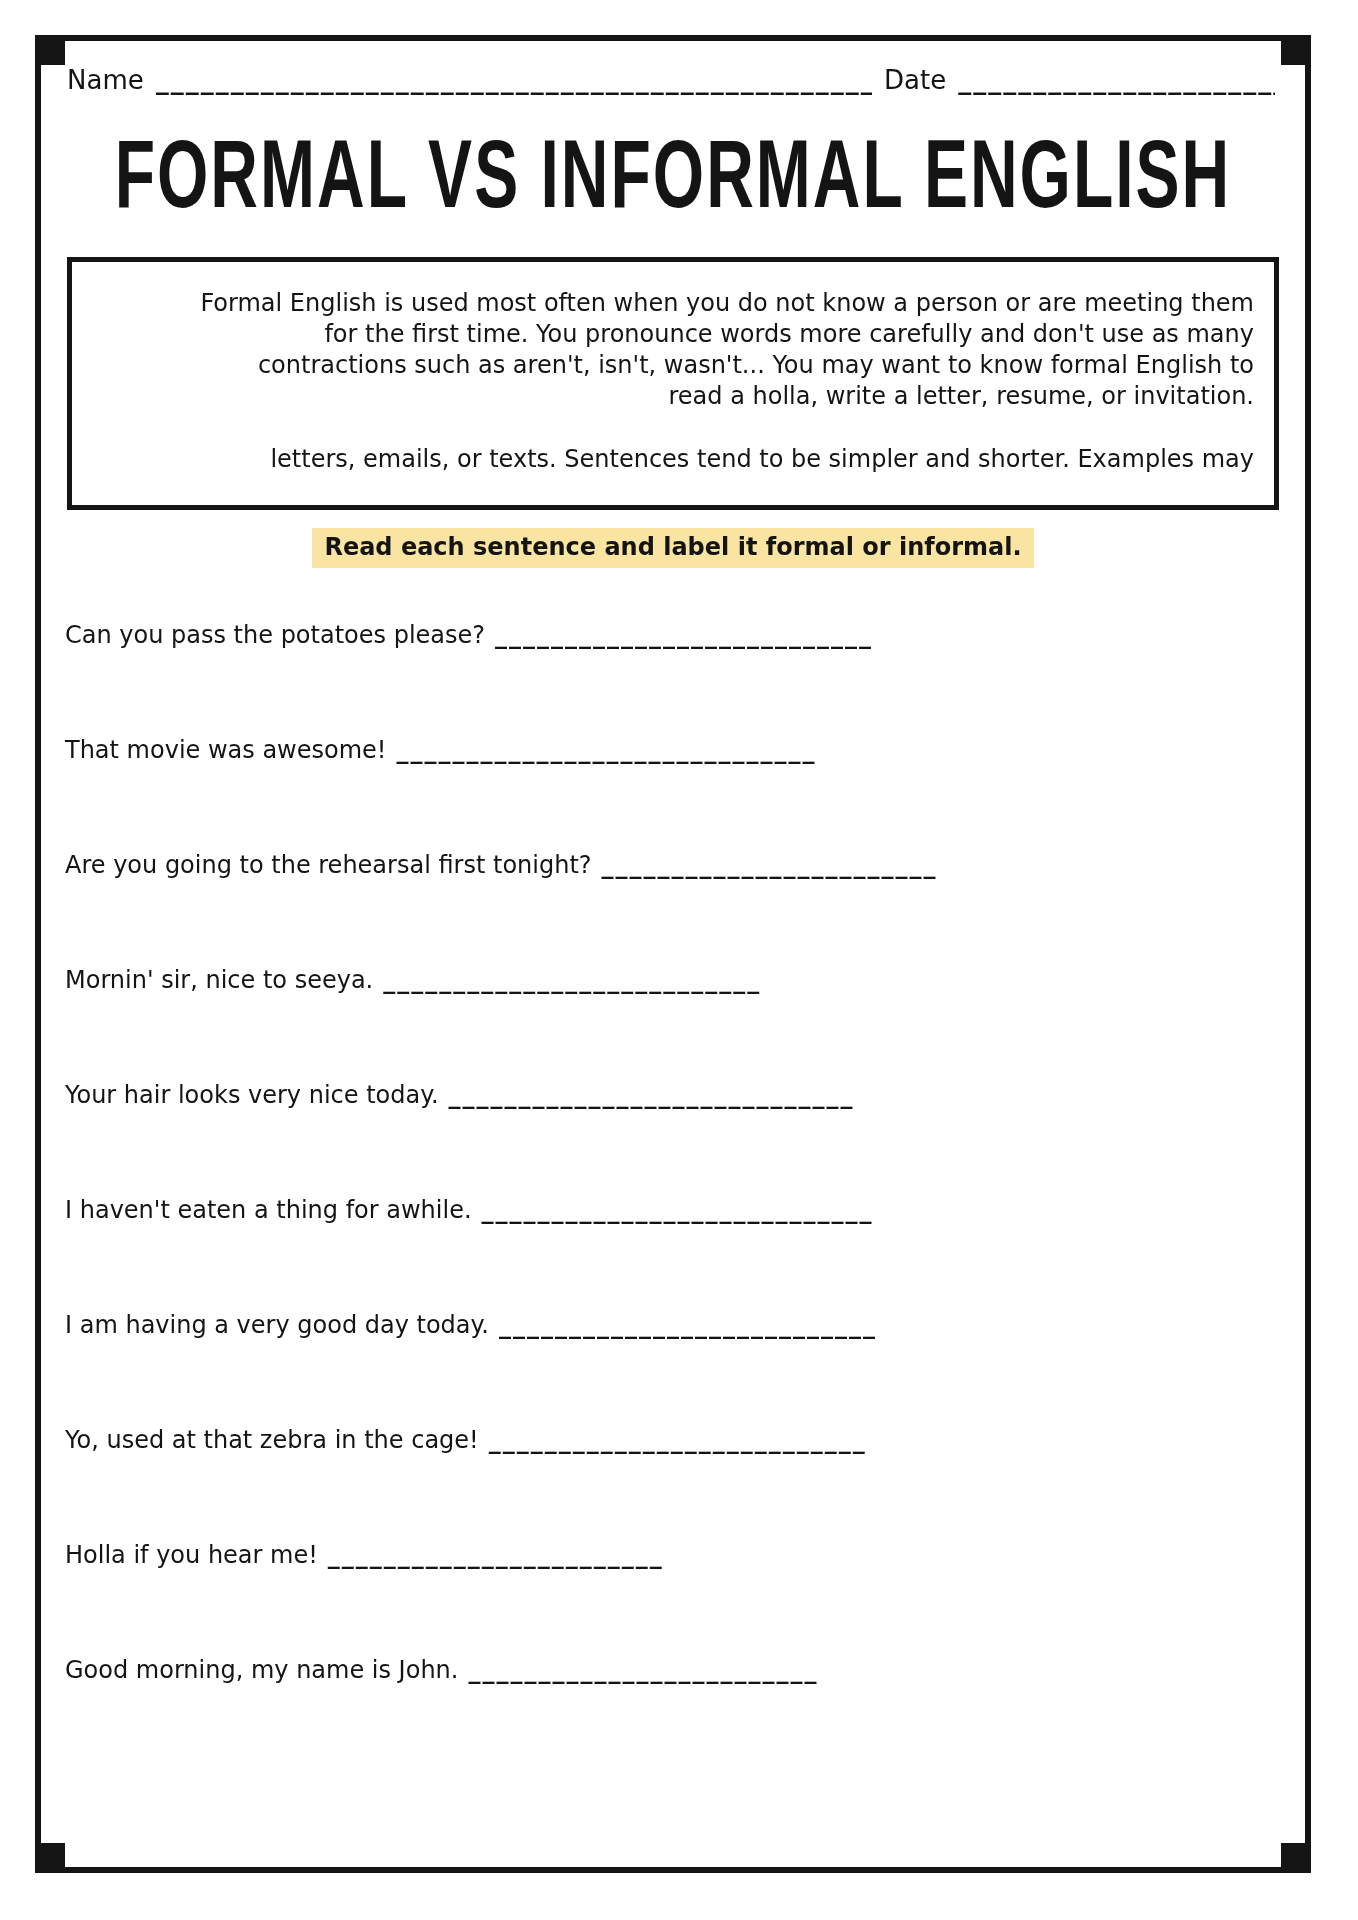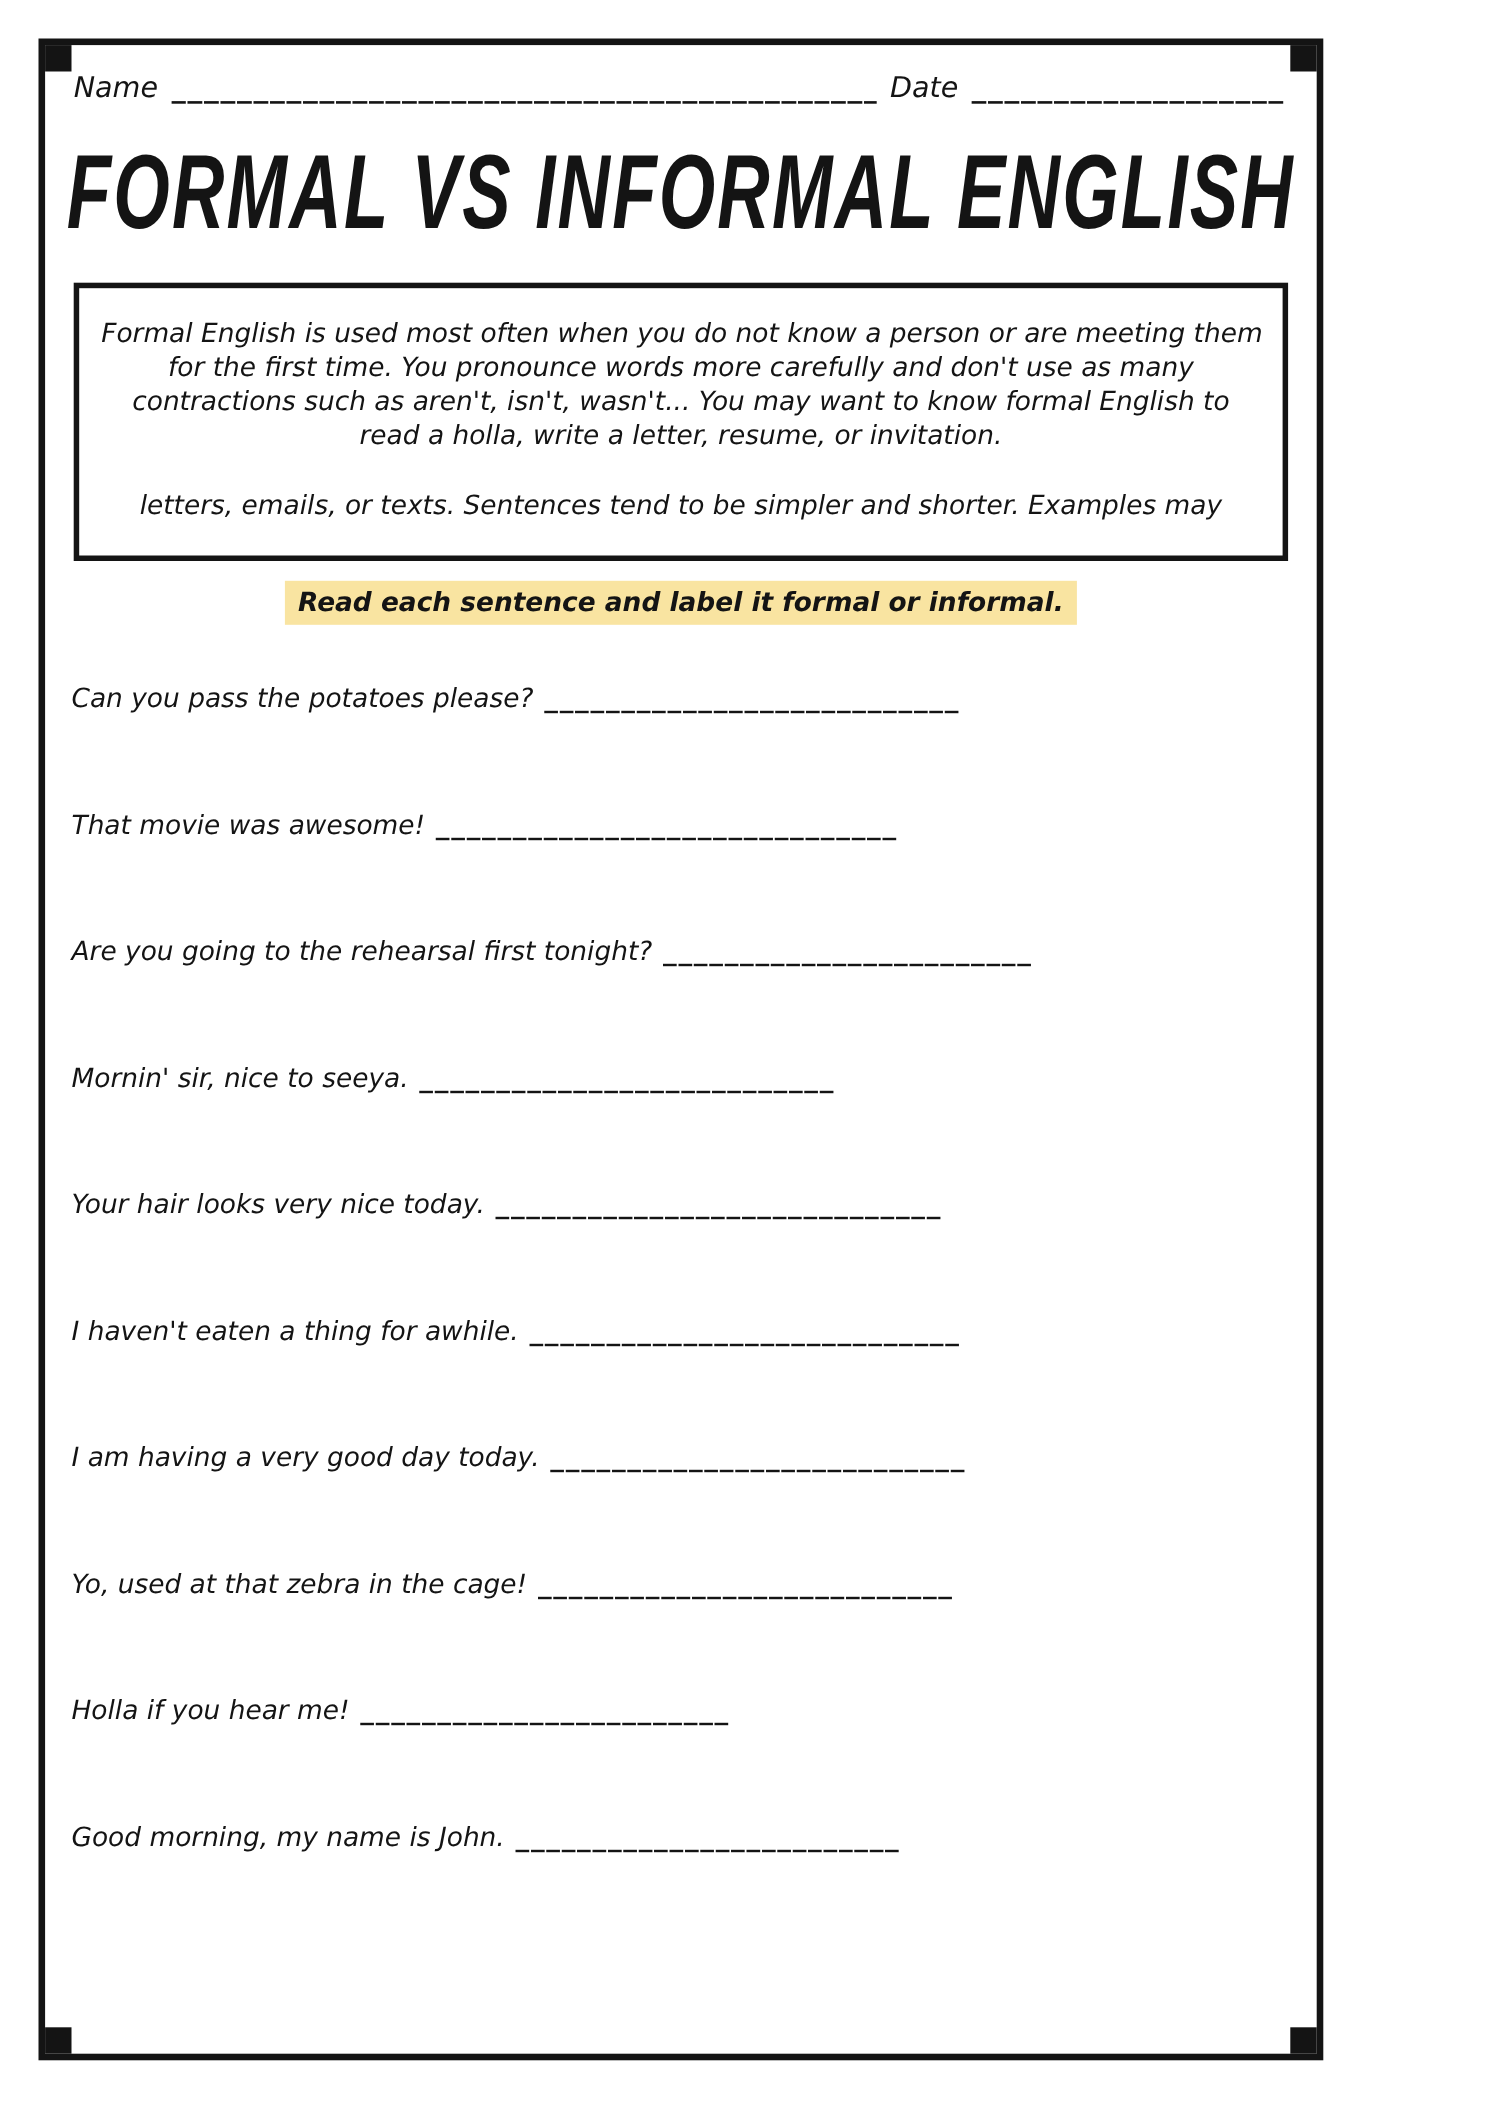--- a/index.html
+++ b/index.html
@@ -19,12 +19,11 @@
     position: absolute;
     left: 35px;
     top: 35px;
-    width: 1168px;
+    width: 1276px;
     height: 1838px;
     border: 6px solid #141414;
     background: #ffffff;
     box-sizing: border-box;
-    font-style: italic;
   }
   .corner {
     position: absolute;

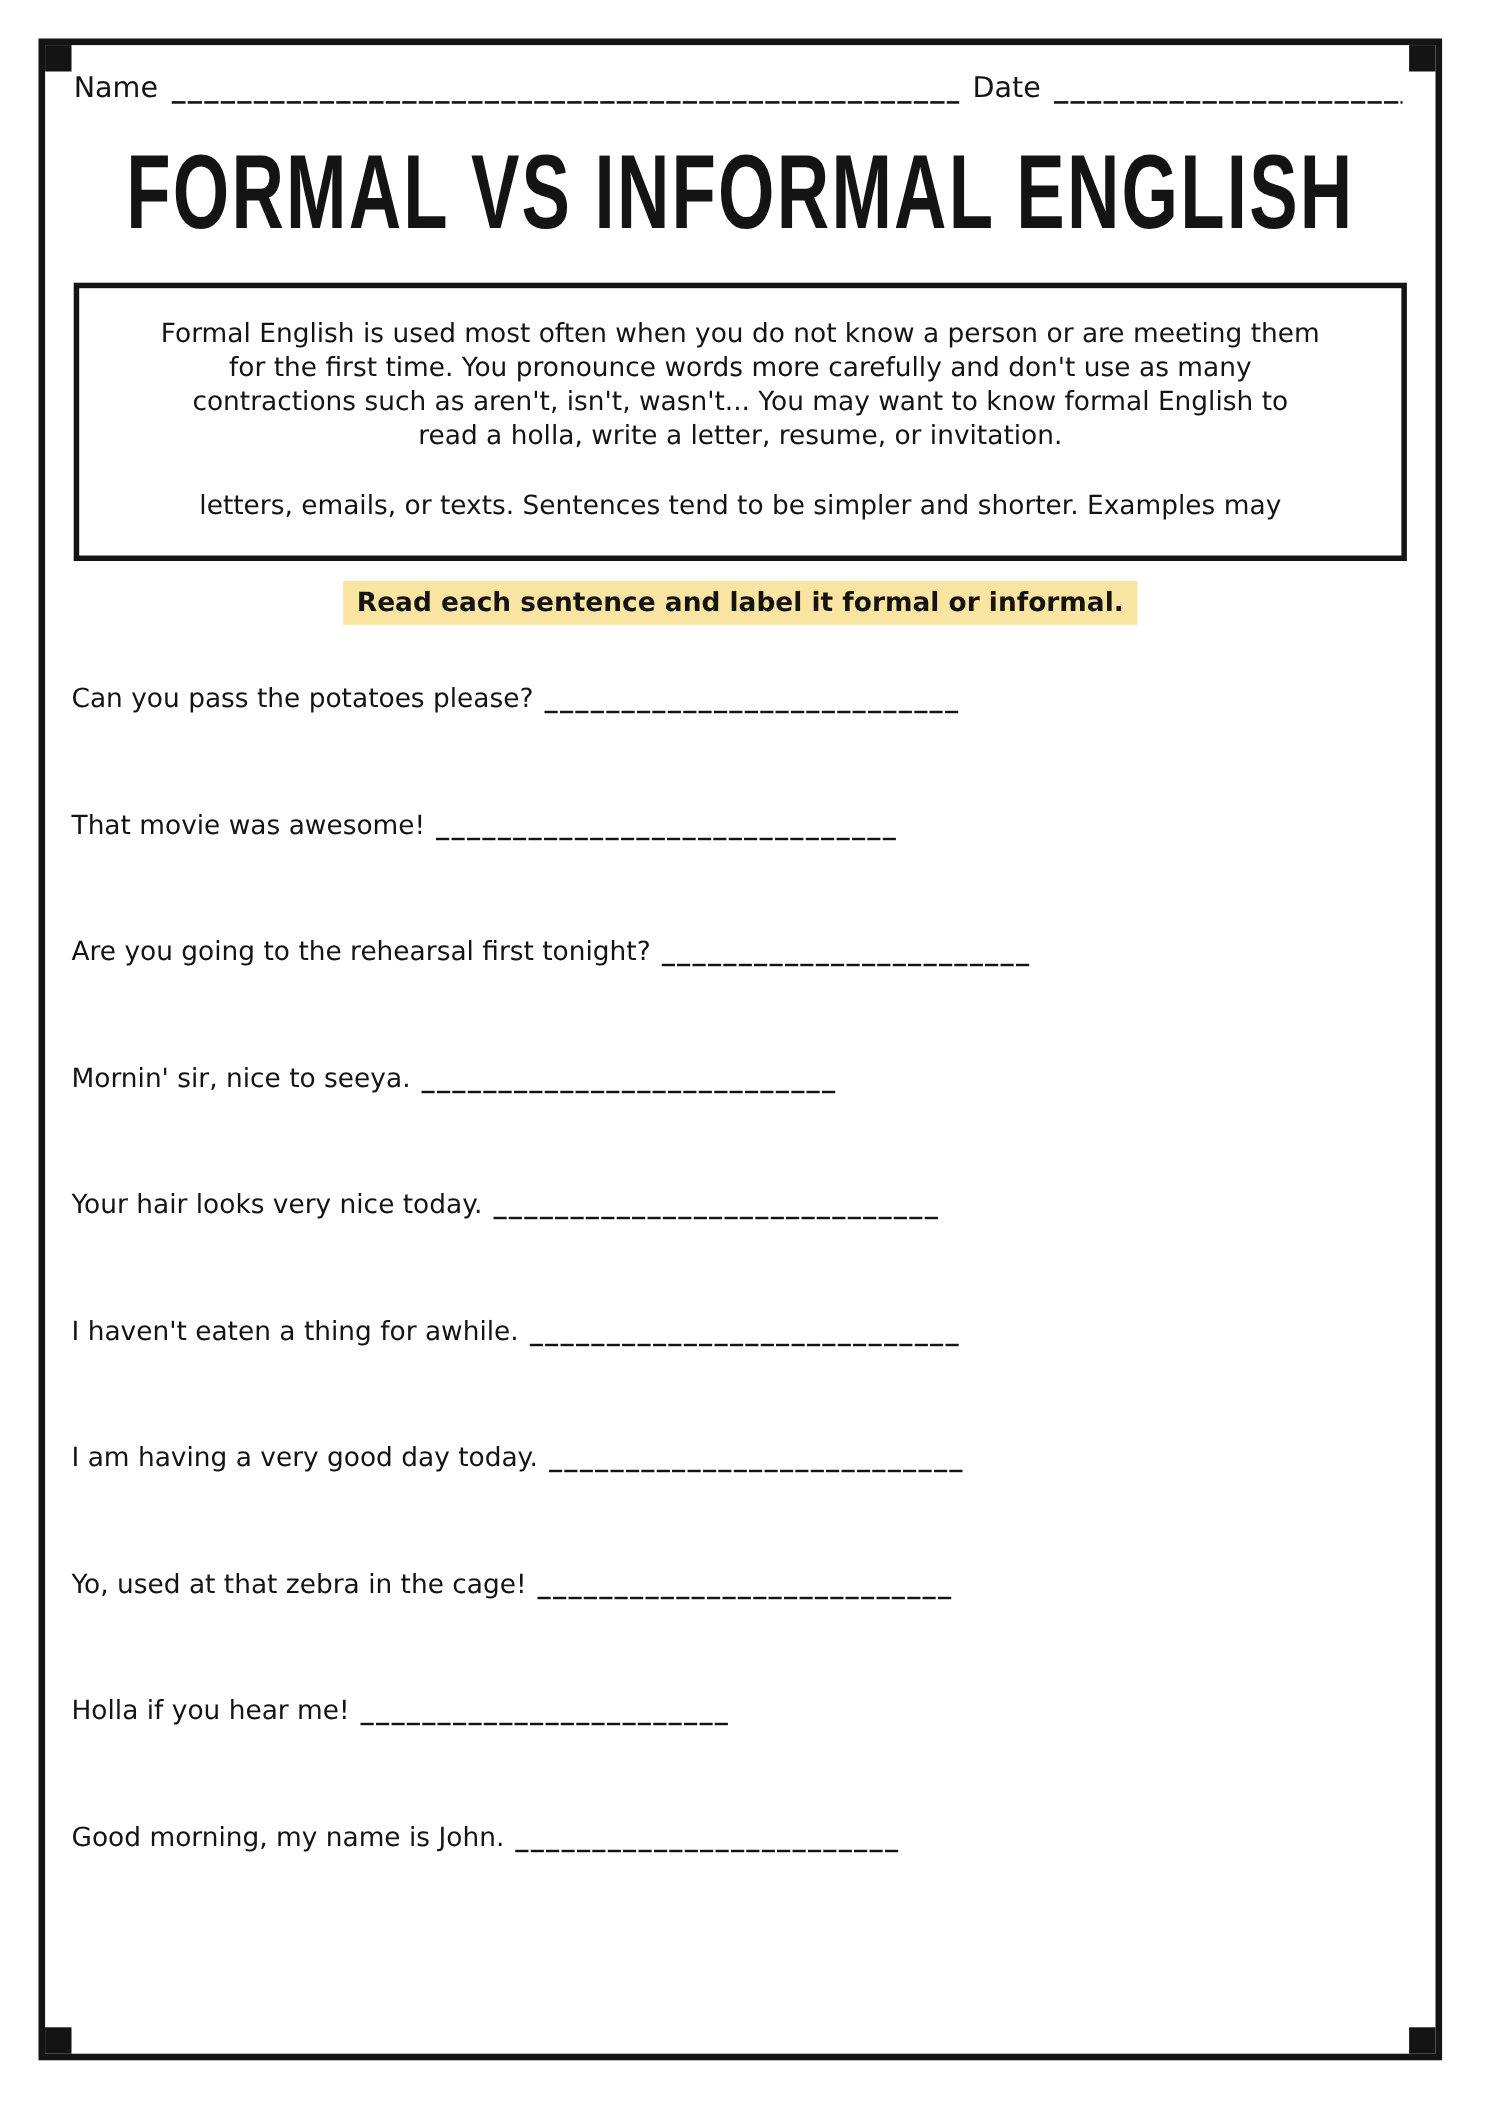--- a/index.html
+++ b/index.html
@@ -75,7 +75,7 @@
     border: 5px solid #141414;
     box-sizing: border-box;
     padding: 26px 20px 30px 20px;
-    text-align: center;
+    text-align: right;
     font-size: 24px;
     line-height: 31px;
   }

